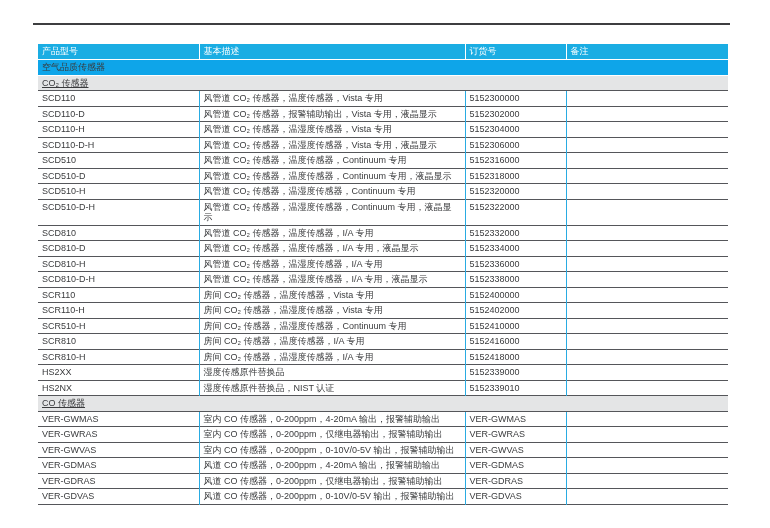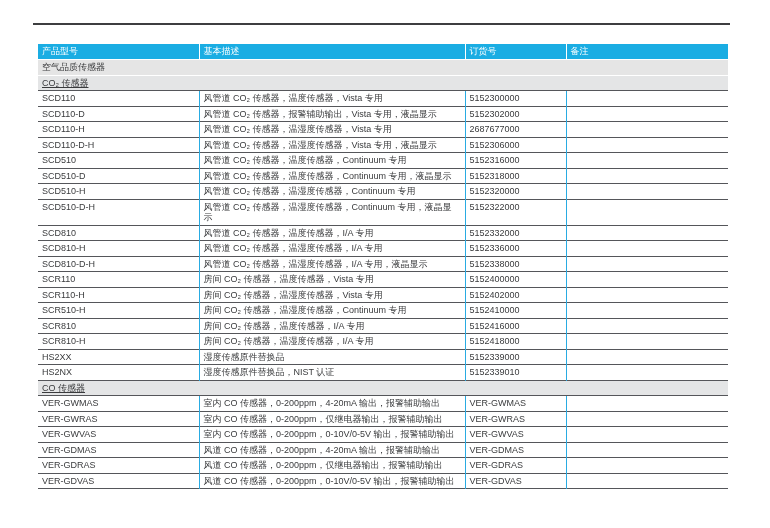--- a/index.html
+++ b/index.html
@@ -65,7 +65,7 @@
     line-height: 10.5px;
     border-top: 1px solid #ffffff;
   }
-  tr.section.blue td { background: #e5e5e5; }
+  tr.section.blue td { background: #0ea5e9; }
   tr.section.gray td { background: #e4e5e6; text-decoration: underline; }
   tr.section.dark-top td { border-top: 1px solid #55565a; margin-left: 16px; }
 </style>

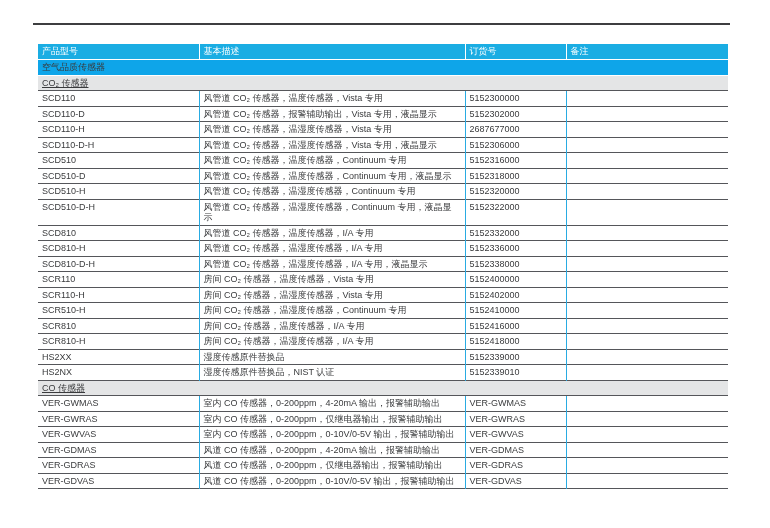--- a/index.html
+++ b/index.html
@@ -112,7 +112,7 @@
         <tr class="data">
           <td>SCD110-H</td>
           <td>风管道 CO₂ 传感器，温湿度传感器，Vista 专用</td>
-          <td>2687677000</td>
+          <td>5152304000</td>
           <td></td>
         </tr>
         <tr class="data">

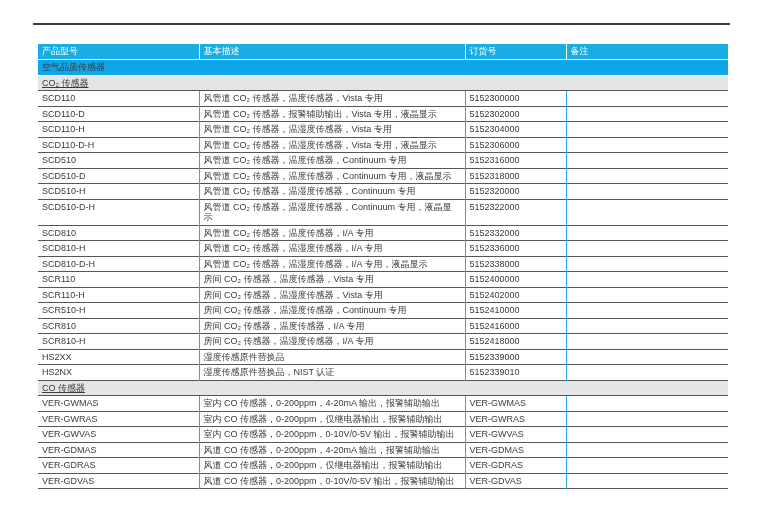--- a/index.html
+++ b/index.html
@@ -152,6 +152,12 @@
           <td></td>
         </tr>
         <tr class="data">
+          <td>SCD810-D</td>
+          <td>风管道 CO₂ 传感器，温度传感器，I/A 专用，液晶显示</td>
+          <td>5152334000</td>
+          <td></td>
+        </tr>
+        <tr class="data">
           <td>SCD810-H</td>
           <td>风管道 CO₂ 传感器，温湿度传感器，I/A 专用</td>
           <td>5152336000</td>

